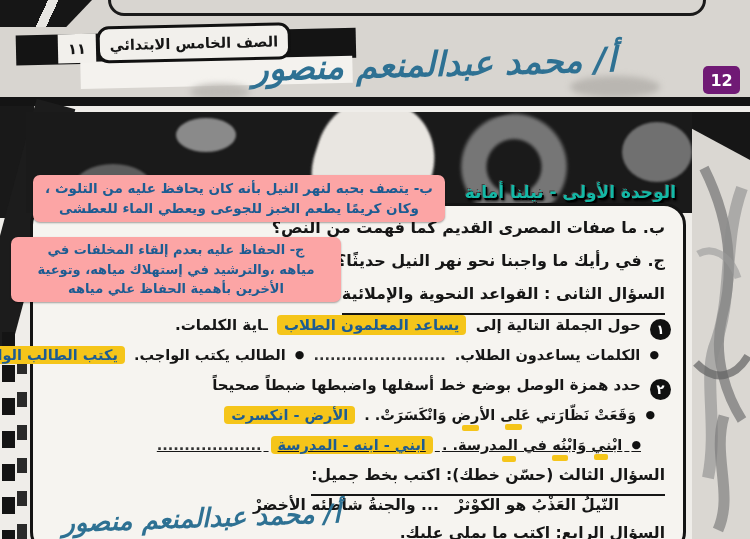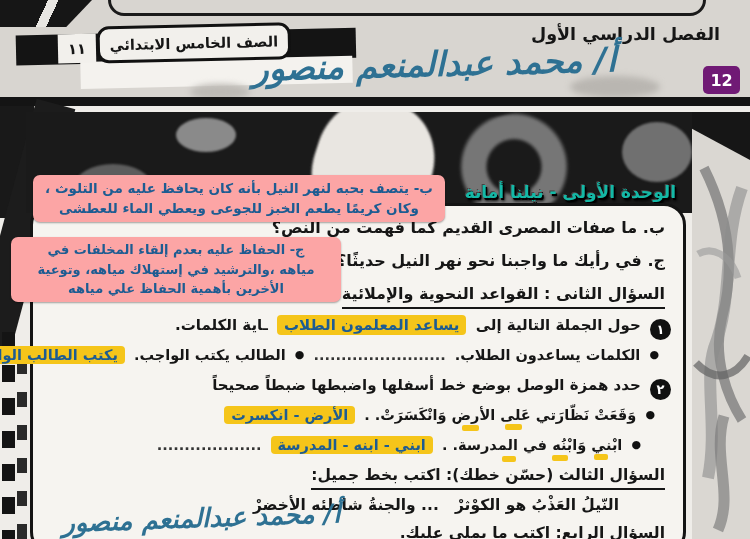--- a/index.html
+++ b/index.html
@@ -39,7 +39,6 @@
 
   <div class="abs" style="left:0;top:0;width:92px;height:27px;background:linear-gradient(115deg,#161616 46%,#e8e6e2 46%,#e8e6e2 56%,#161616 56%);clip-path:polygon(0 0,100% 0,72% 100%,0 100%);"></div>
 
-  <div class="abs print" style="right:30px;top:24px;font-size:17.5px;">الفصل الدراسي الأول</div>
 
   <div class="abs" style="left:0;top:0;width:420px;height:97px;transform:rotate(-1.3deg);">
     <div class="abs" style="left:16px;top:31px;width:340px;height:30px;background:#141414;"></div>

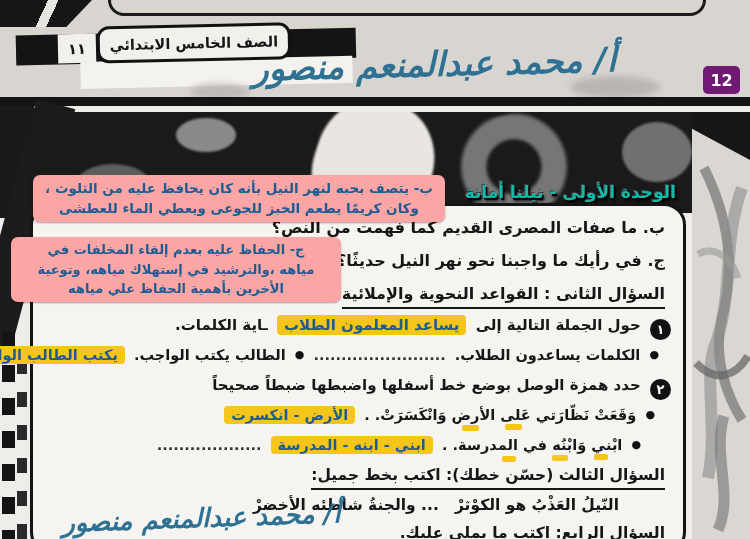--- a/index.html
+++ b/index.html
@@ -12,7 +12,7 @@
   .print{font-weight:bold;color:#161616;}
   .row{position:absolute;white-space:nowrap;font-weight:bold;color:#161616;}
   .row > span{margin:0 2px;}
-  .uline{border-bottom:2.5px solid #161616;padding-bottom:4px;}
+  .uline{border-bottom:2.5px solid #161616;padding-bottom:10px;}
   .hl{background:#f5c51a;color:#1d5c92;font-weight:bold;border-radius:4px;padding:1px 7px;}
   .sticky{
     background:#fca5a5;color:#1d5c92;font-weight:bold;text-align:center;

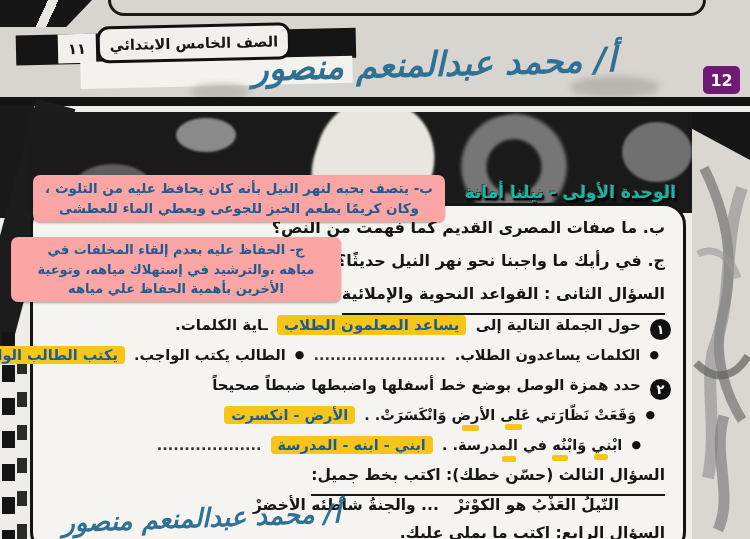--- a/index.html
+++ b/index.html
@@ -131,7 +131,7 @@
     <span class="hl">الأرض - انكسرت</span>
   </div>
 
-  <div class="row" style="top:231px;right:40px;font-size:14.5px;">
+  <div class="row" style="top:231px;right:40px;font-size:14.5px;text-decoration:underline;">
     <span class="bullet">●</span>
     <span>ابْني وَابْنُه في المدرسة. .</span>
     <span class="hl">ابني - ابنه - المدرسة</span>

